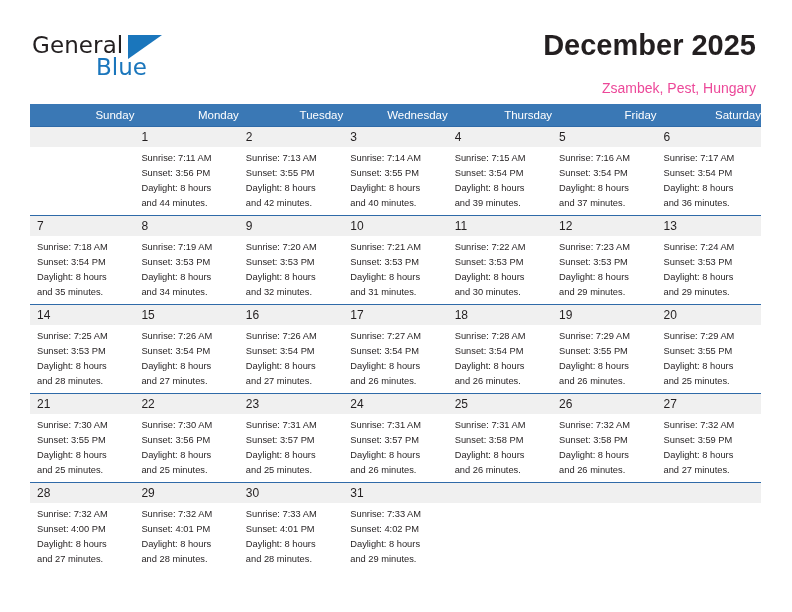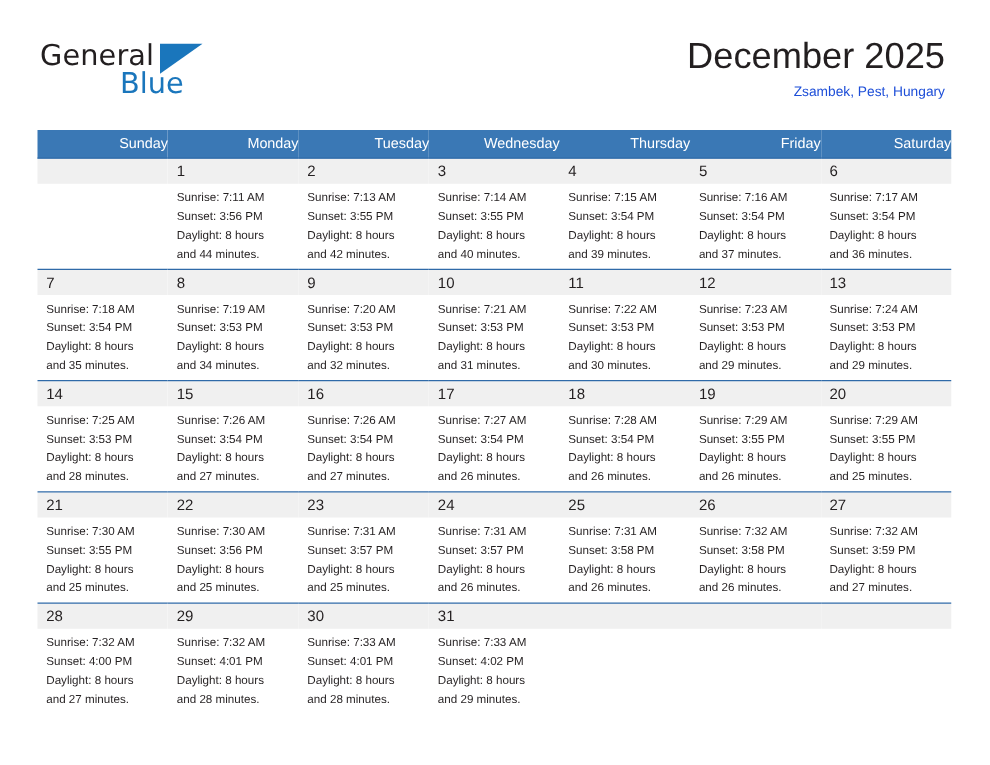--- a/index.html
+++ b/index.html
@@ -72,7 +72,7 @@
   }
   .month-title {
     font-size: 29px;
-    font-weight: normal;
+    font-weight: bold;
     color: #231f20;
     line-height: 1.18;
     font-family: "Liberation Sans", sans-serif;

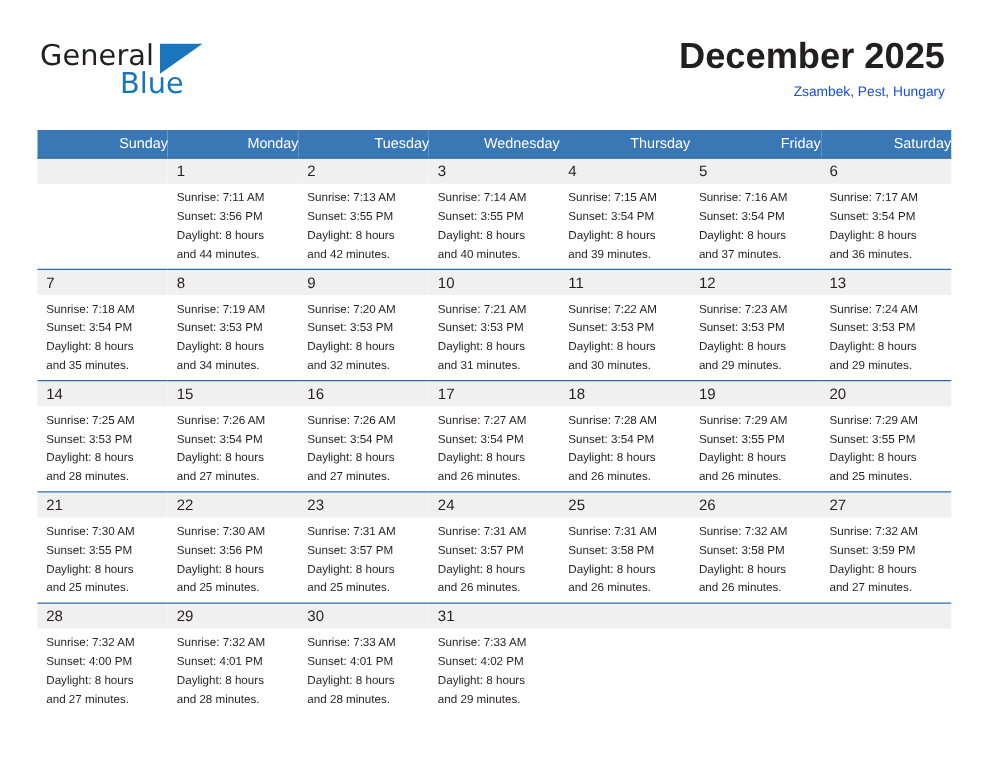--- a/index.html
+++ b/index.html
@@ -78,9 +78,9 @@
     font-family: "Liberation Sans", sans-serif;
   }
   .location {
-    font-size: 11px;
-    color: #1d4ed8;
-    margin-top: 6px;
+    font-size: 14px;
+    color: #ec4899;
+    margin-top: 18px;
     line-height: 1.2;
   }
 

